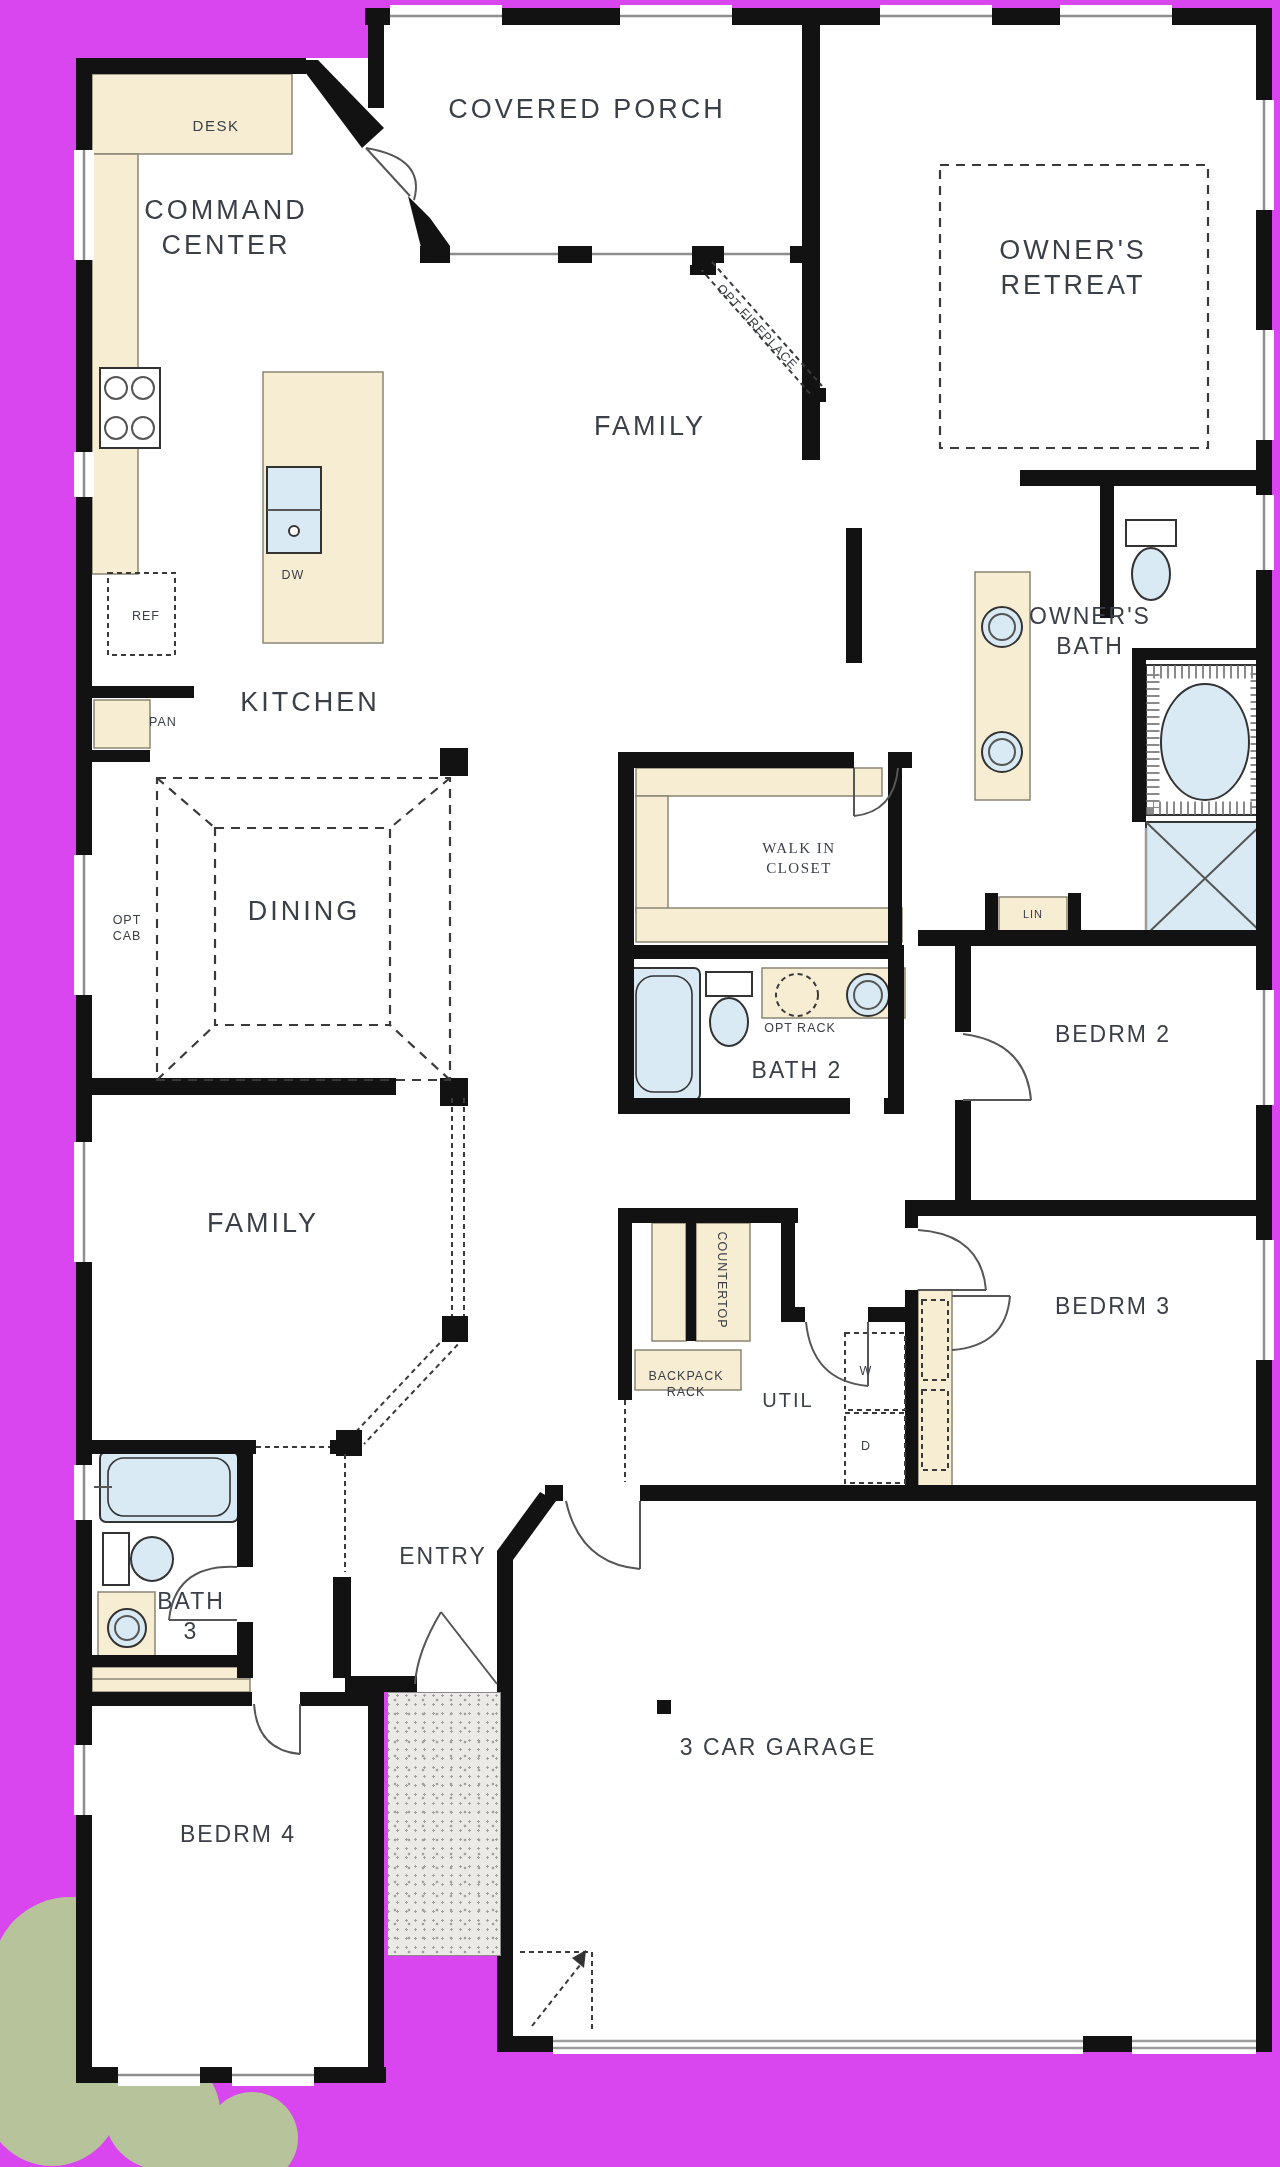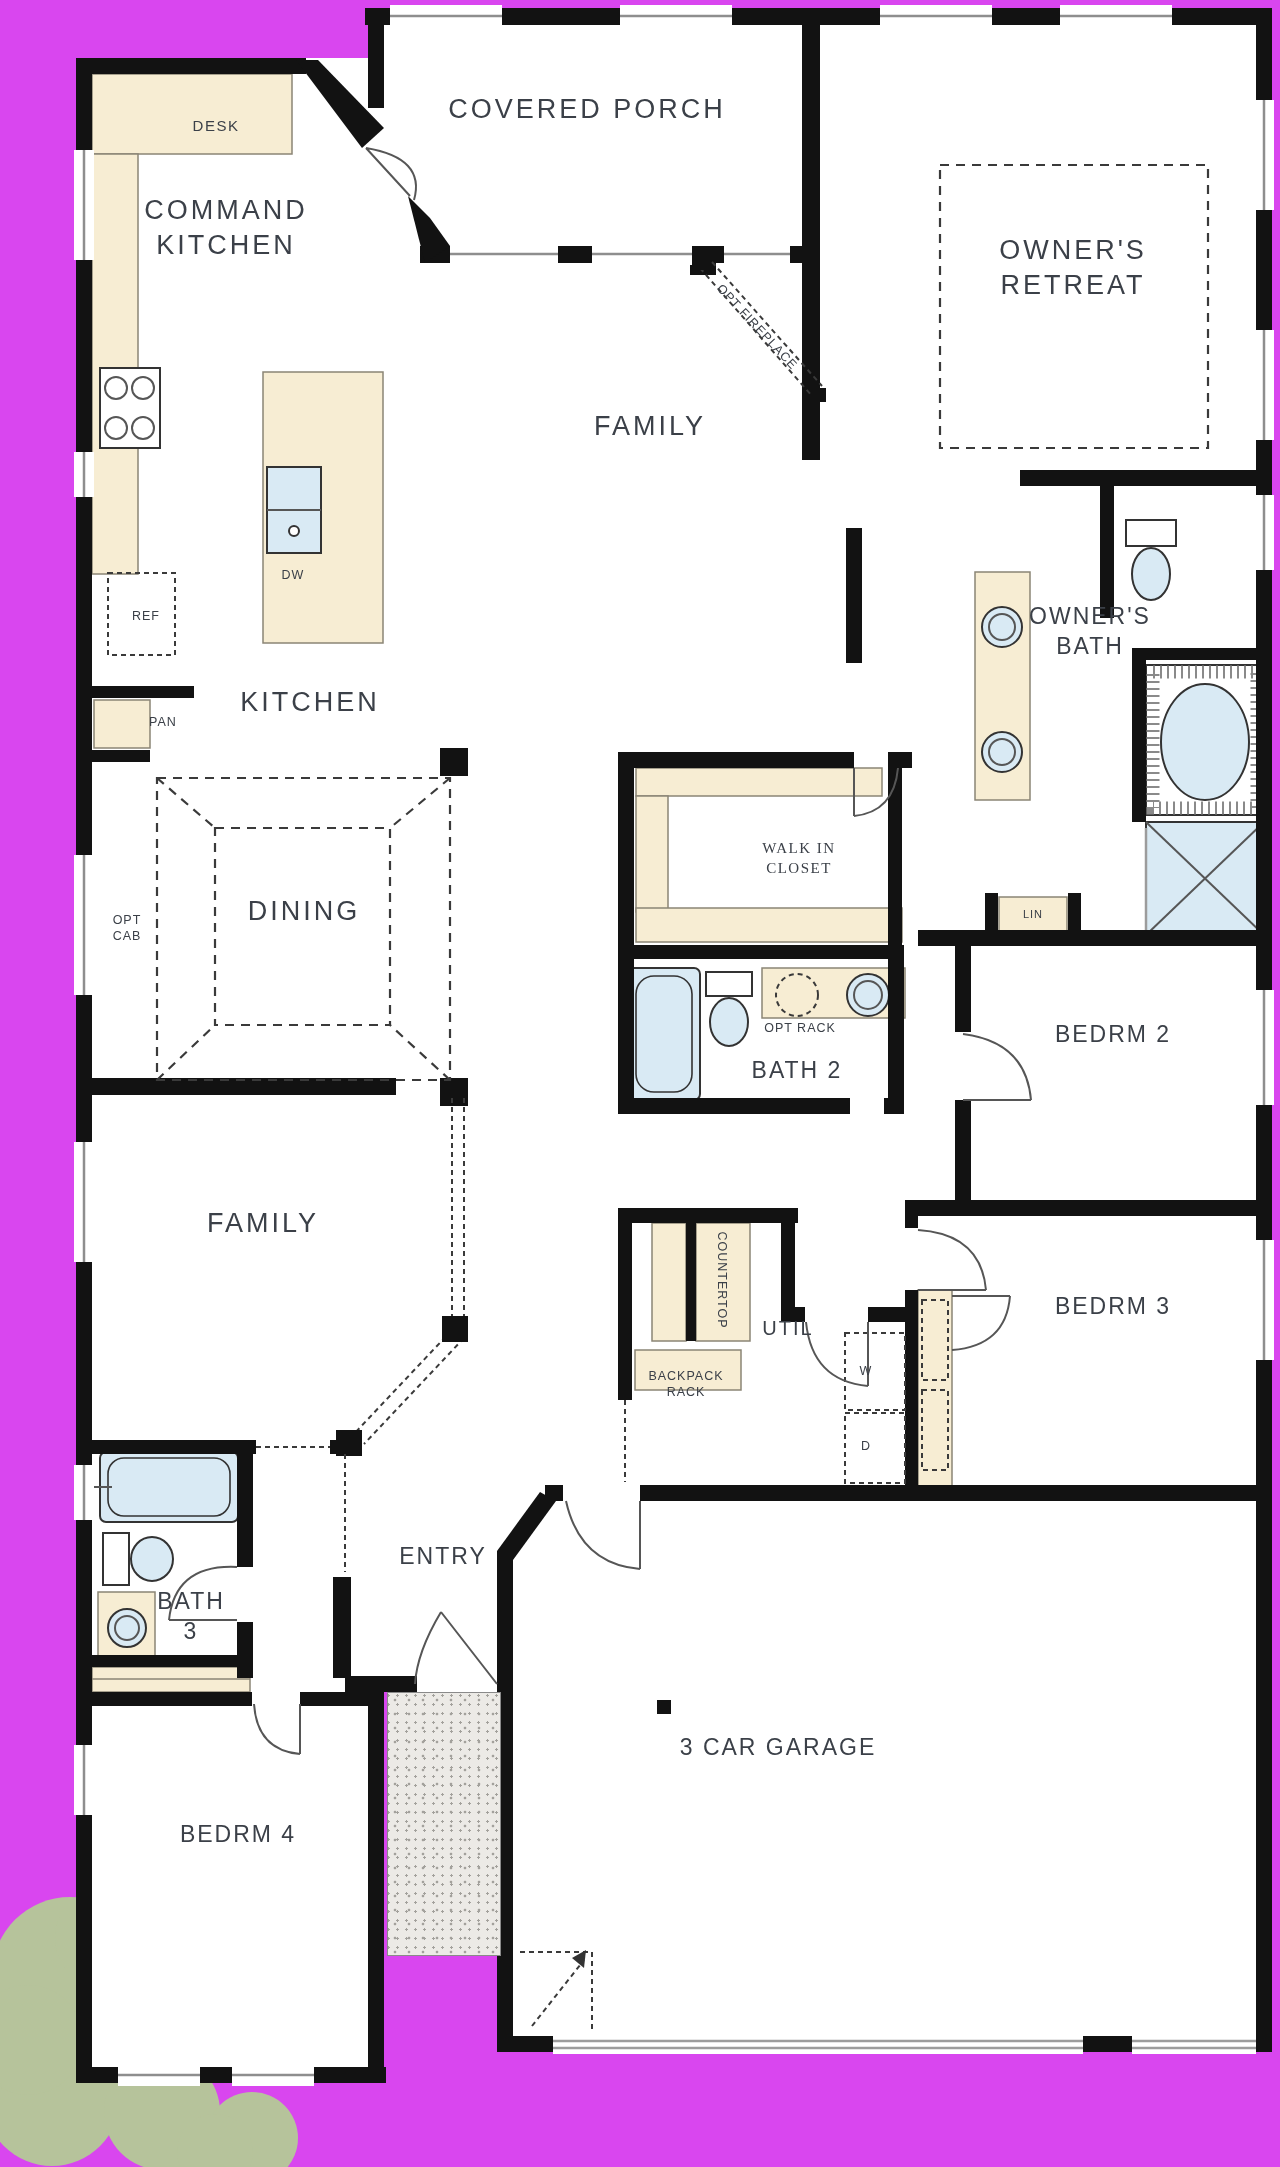--- a/index.html
+++ b/index.html
@@ -311,7 +311,7 @@
 
 <div class="lbl md" style="left:216px;top:126px;">DESK</div>
 <div class="lbl xl" style="left:226px;top:228px;">COMMAND
-KITCHEN</div>
+CENTER</div>
 <div class="lbl xl" style="left:587px;top:110px;">COVERED PORCH</div>
 <div class="lbl xl" style="left:1073px;top:268px;">OWNER'S
 RETREAT</div>

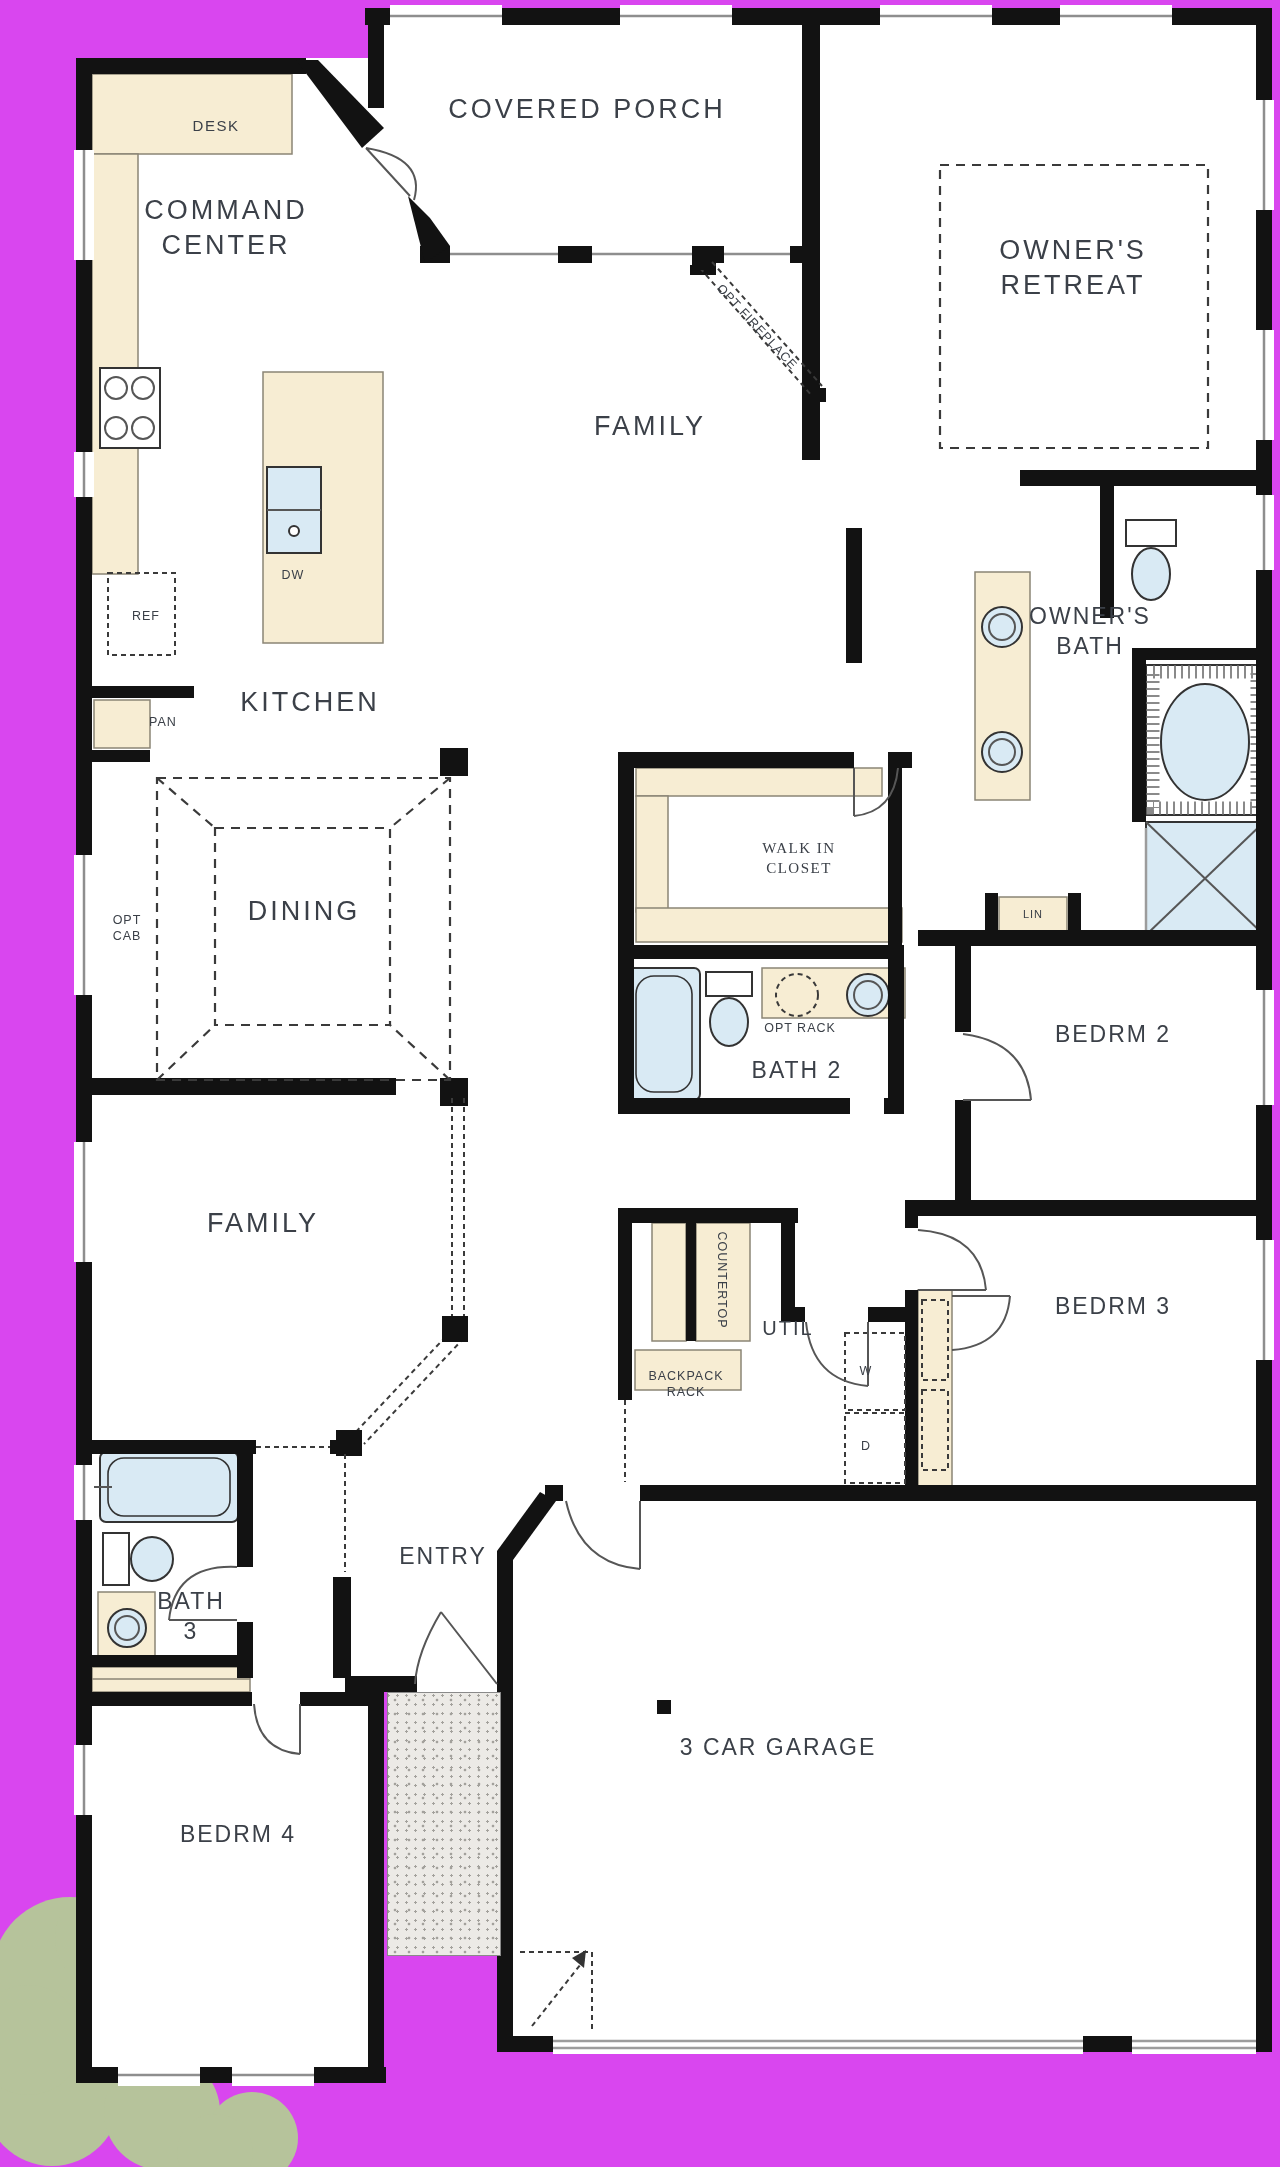--- a/index.html
+++ b/index.html
@@ -337,7 +337,7 @@
 <div class="lbl sm r90" style="left:722px;top:1280px;">COUNTERTOP</div>
 <div class="lbl sm" style="left:686px;top:1384px;">BACKPACK
 RACK</div>
-<div class="lbl mdl" style="left:788px;top:1328px;">UTIL</div>
+<div class="lbl mdl" style="left:788px;top:1400px;">UTIL</div>
 <div class="lbl sm" style="left:866px;top:1371px;">W</div>
 <div class="lbl sm" style="left:866px;top:1446px;">D</div>
 <div class="lbl lg" style="left:443px;top:1557px;">ENTRY</div>

